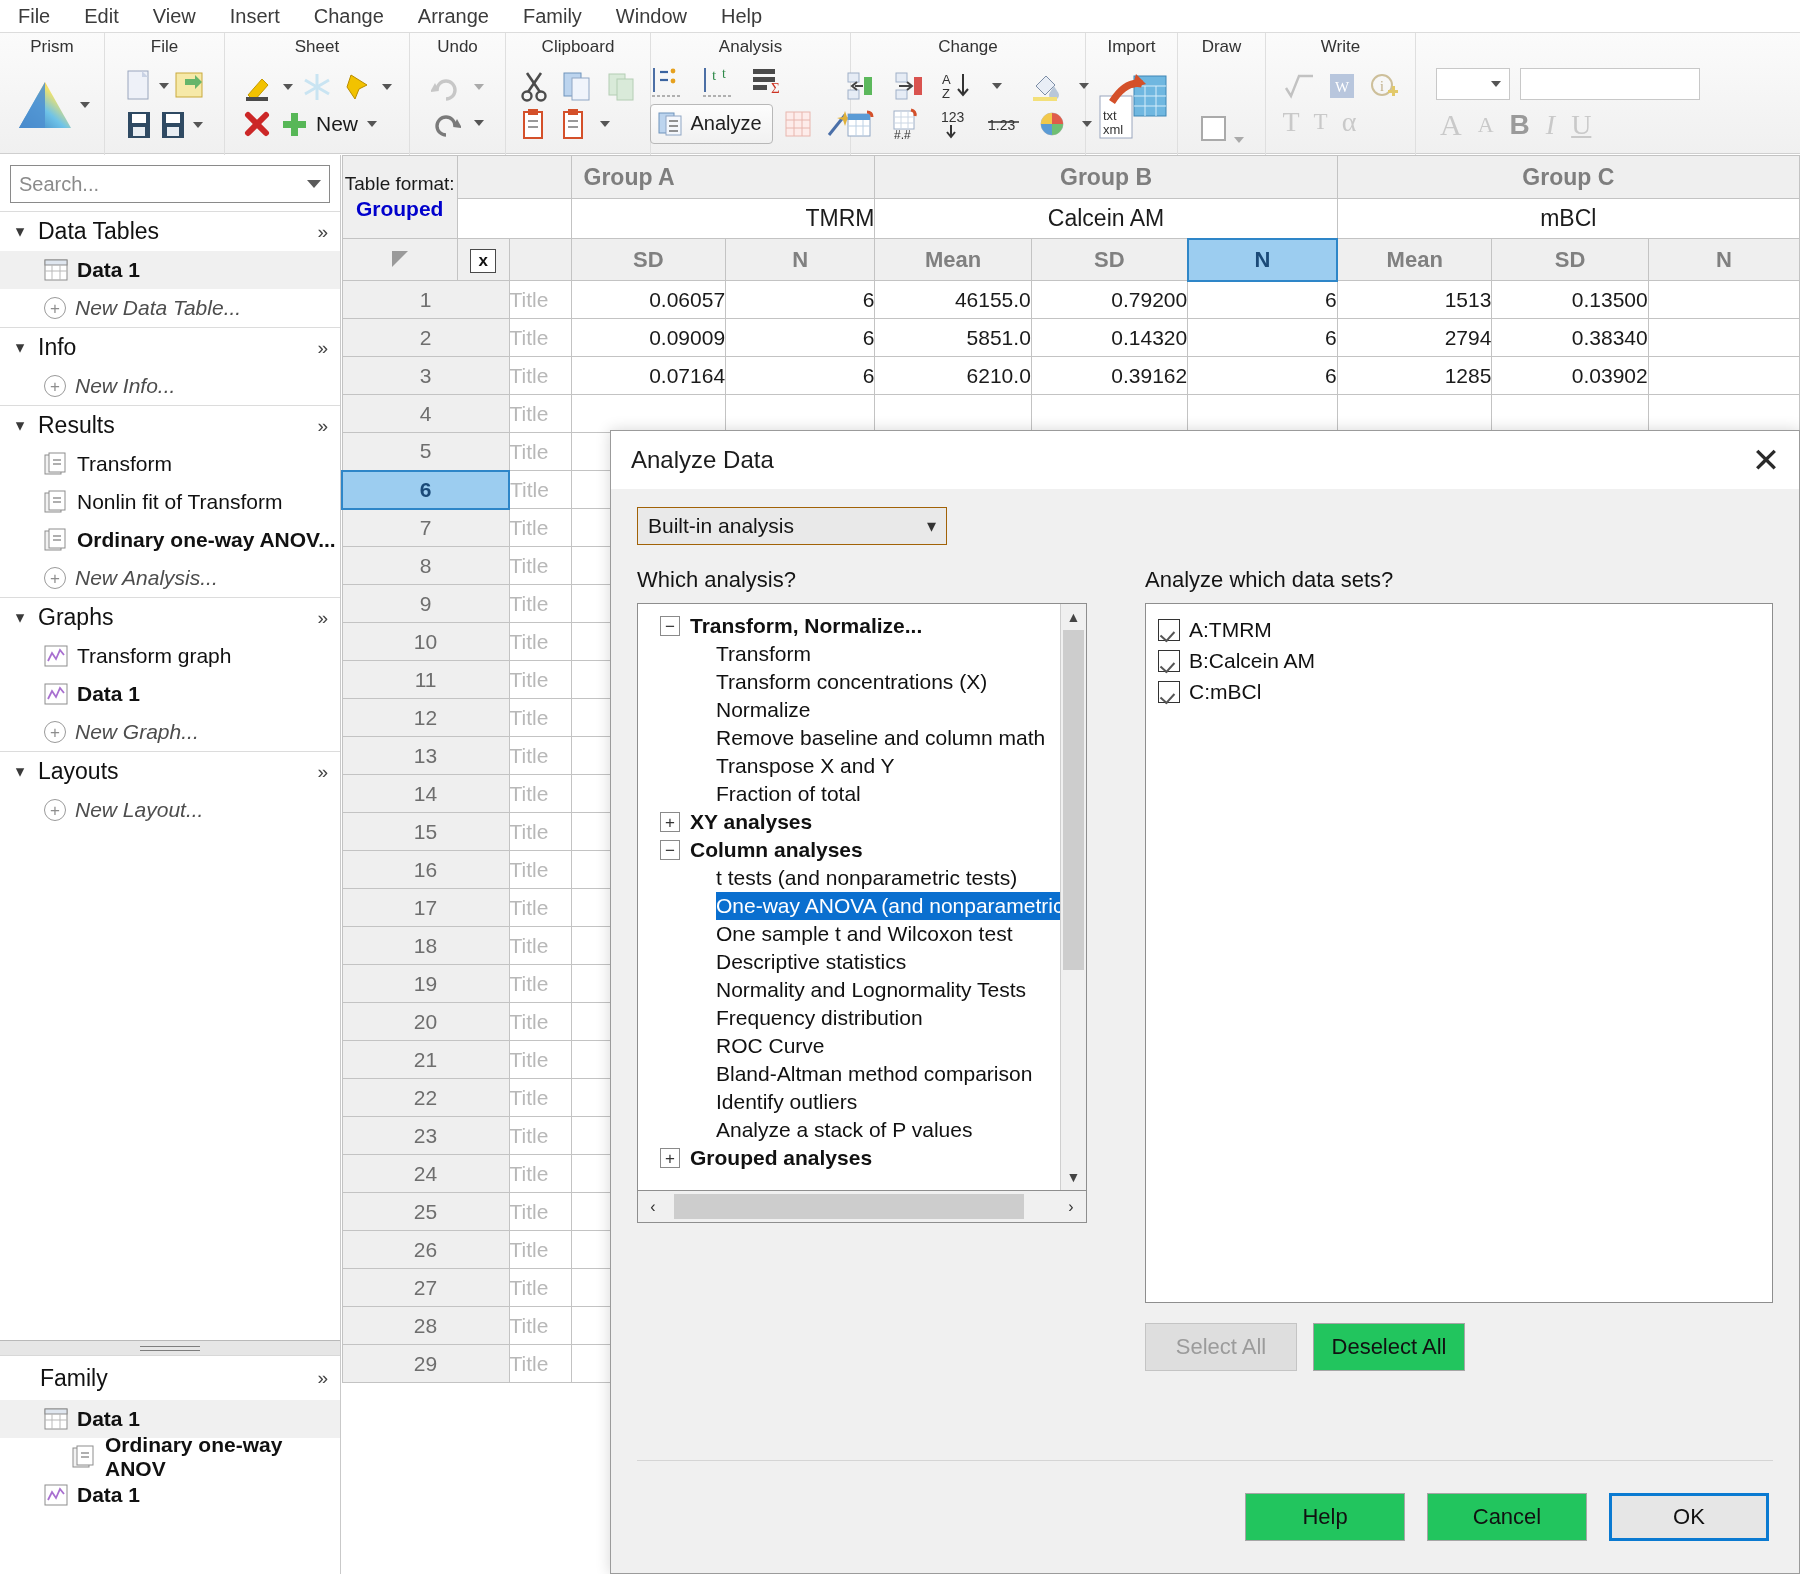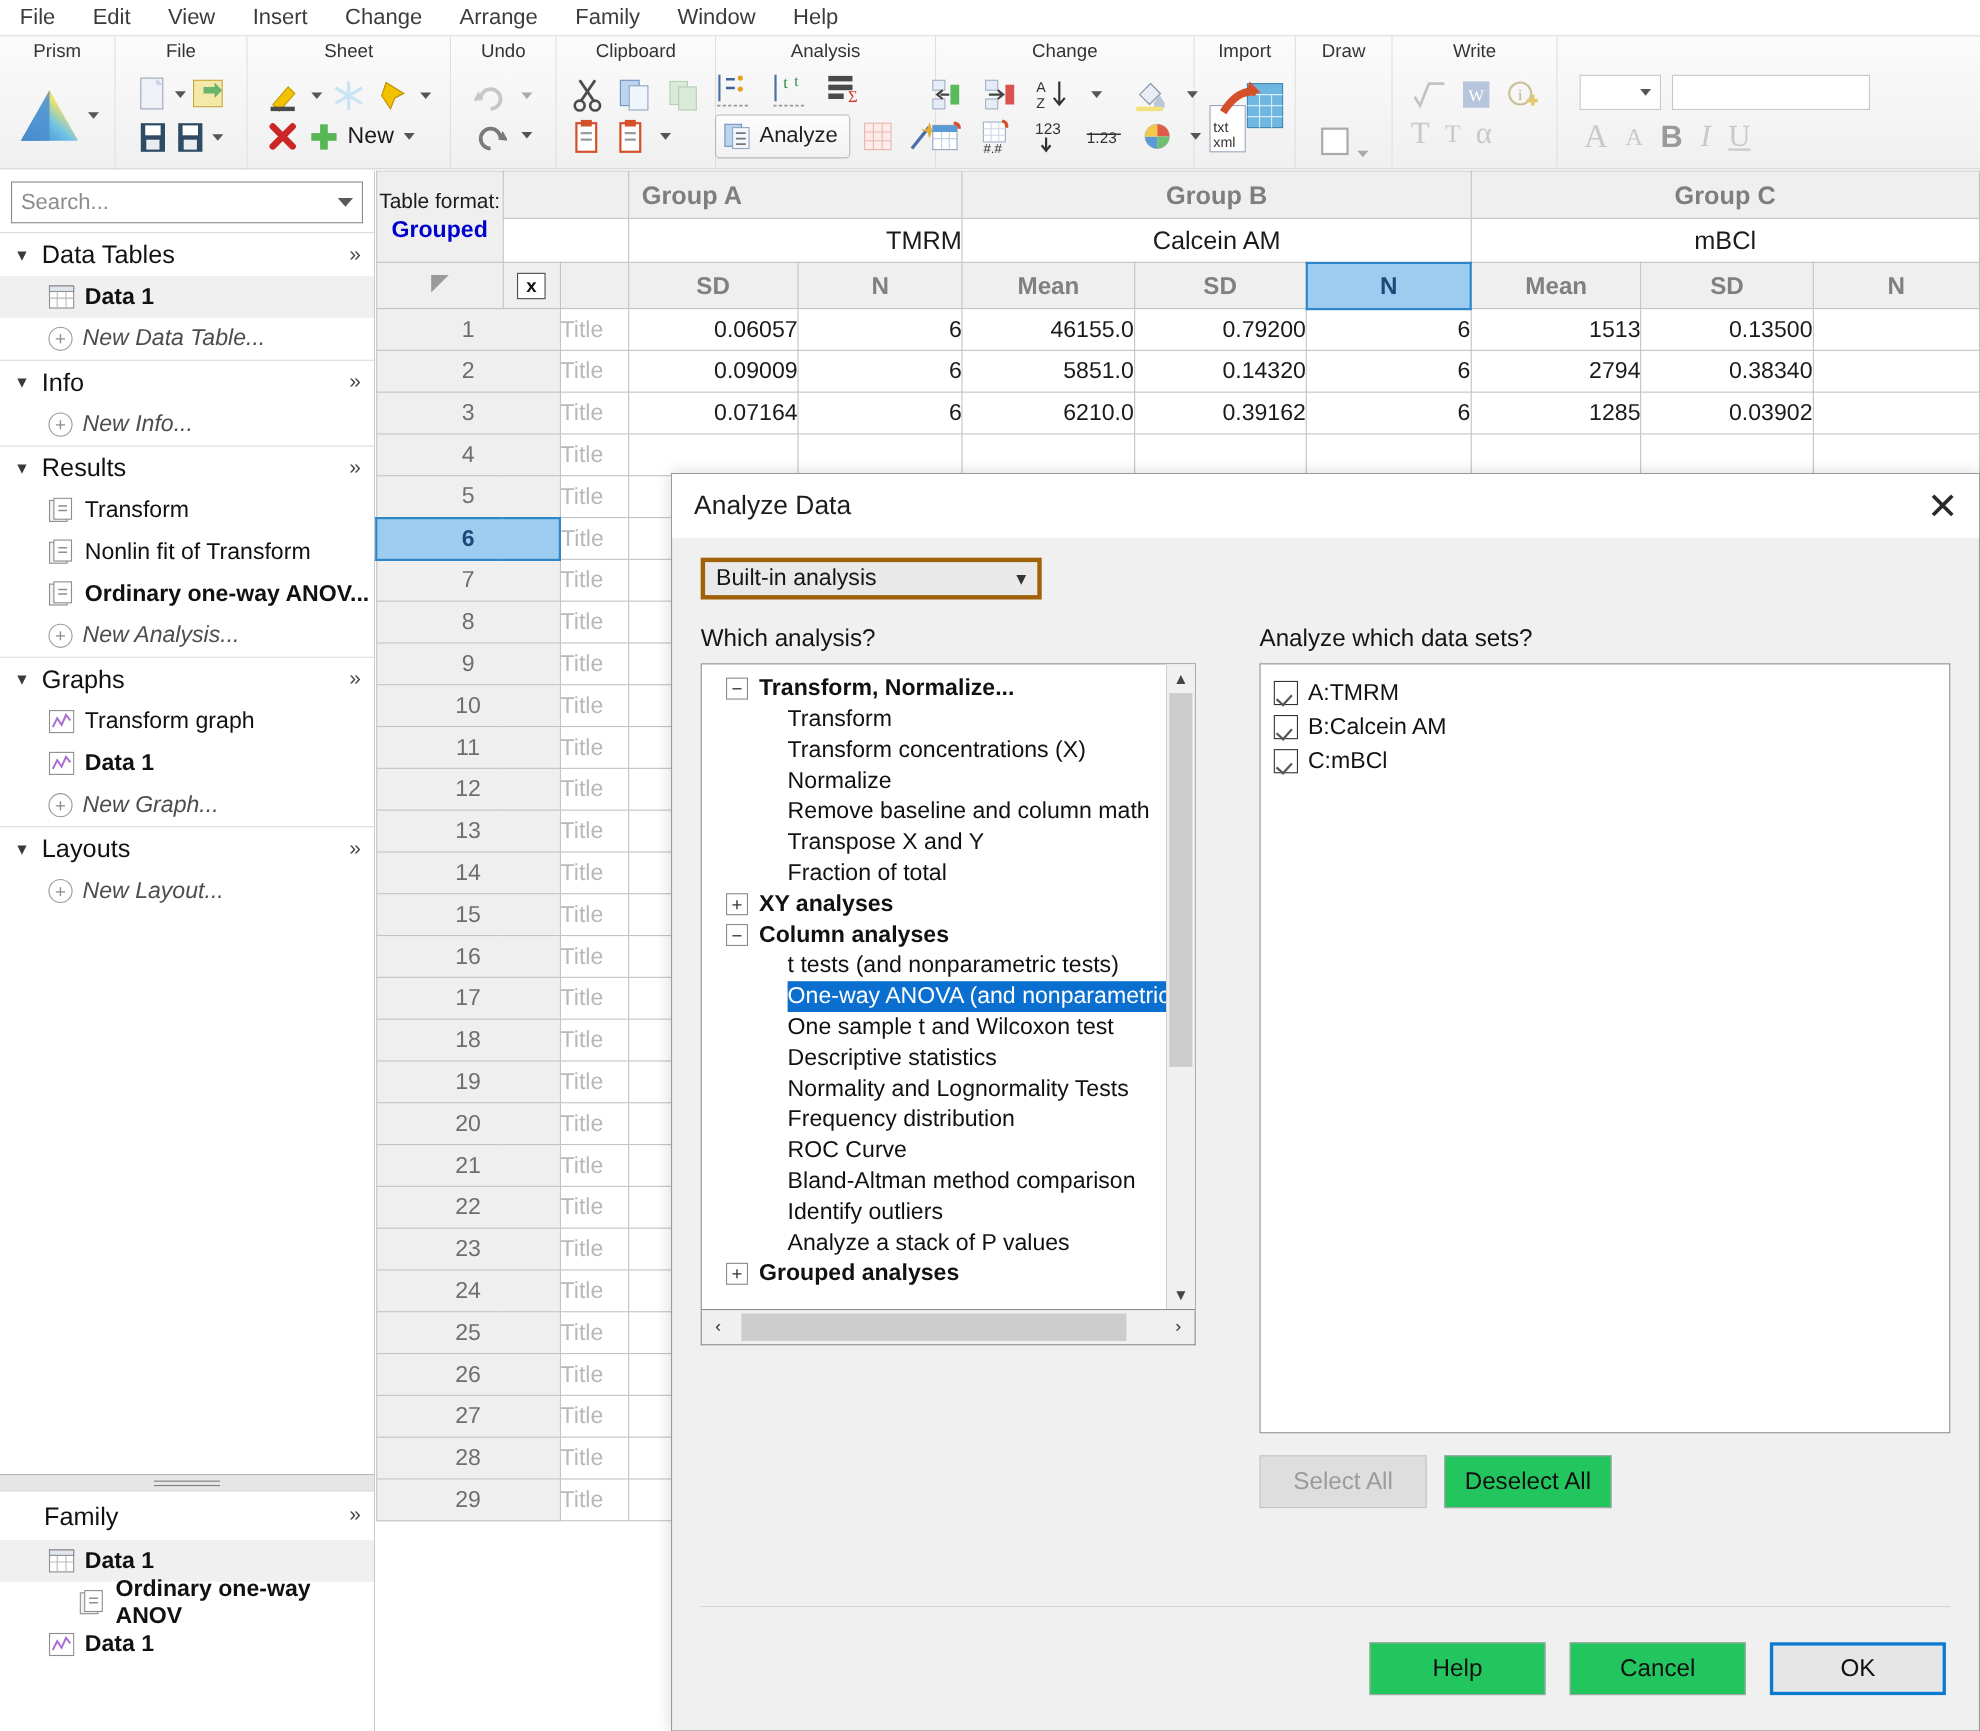--- a/index.html
+++ b/index.html
@@ -112,7 +112,7 @@
   .dlg-close { position:absolute; right:0; top:0; width:66px; height:58px;
                display:flex; align-items:center; justify-content:center; font-size:34px; color:#2a2a2a; }
   .dlg-body { flex:1; padding:18px 26px 0 26px; display:flex; flex-direction:column; }
-  .combo { width:310px; height:38px; border:4px solid #a16207; background:#e9e9e9;
+  .combo { width:310px; height:38px; border:1px solid #a16207; background:#e9e9e9;
            display:flex; align-items:center; padding:12px 10px; font-size:21px; color:#151515; }
   .combo .cv { flex:1; }
   .combo .cc { font-size:18px; color:#333; }

